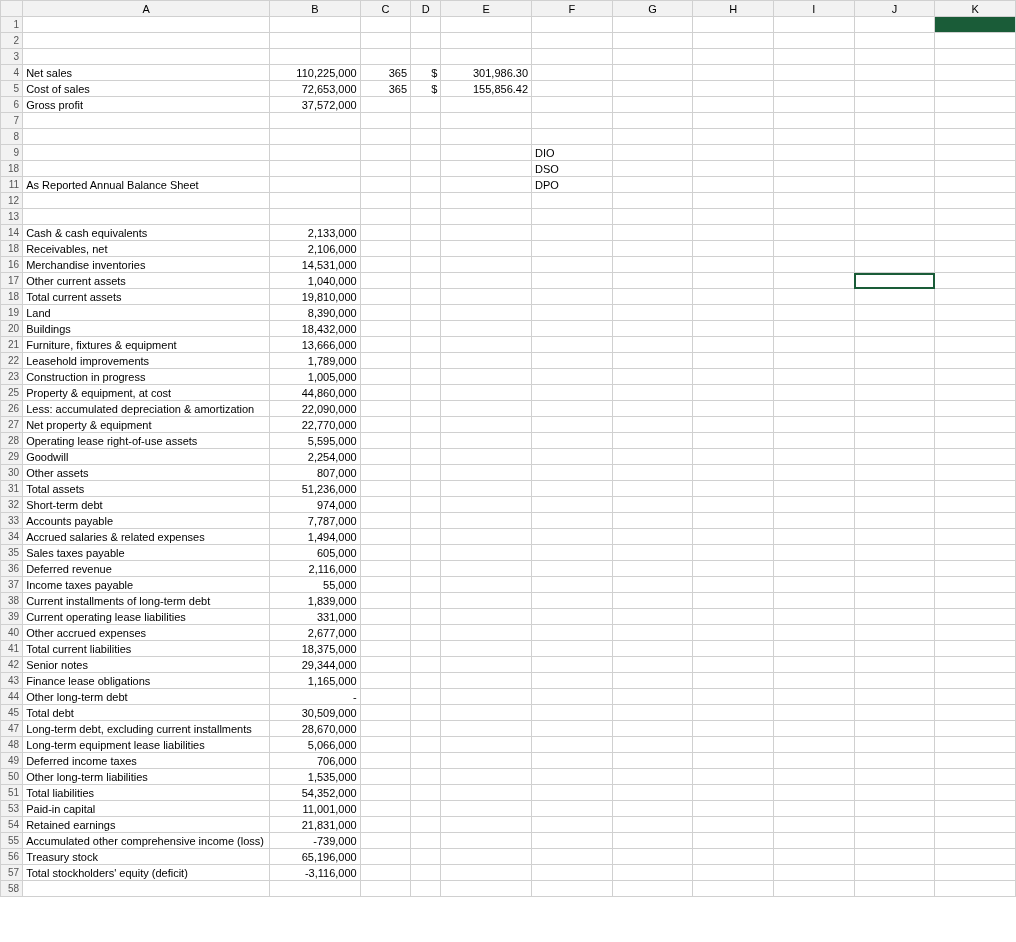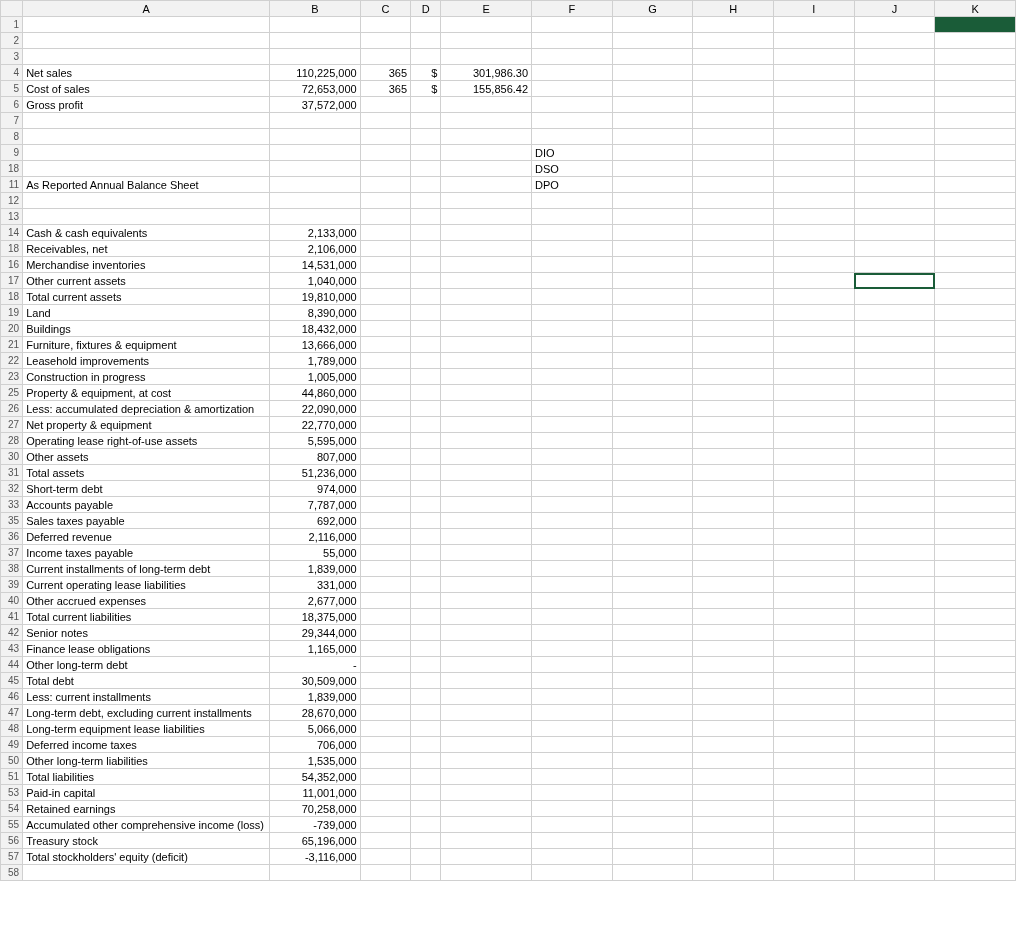--- a/index.html
+++ b/index.html
@@ -457,6 +457,20 @@
       <div class="cell col-k"></div>
     </div>
     <div class="row">
+      <div class="row-num cell">29</div>
+      <div class="cell col-a">Goodwill</div>
+      <div class="cell col-b text-right">2,254,000</div>
+      <div class="cell col-c text-right"></div>
+      <div class="cell col-d text-right"></div>
+      <div class="cell col-e text-right"></div>
+      <div class="cell col-f"></div>
+      <div class="cell col-g"></div>
+      <div class="cell col-h"></div>
+      <div class="cell col-i"></div>
+      <div class="cell col-j"></div>
+      <div class="cell col-k"></div>
+    </div>
+    <div class="row">
       <div class="row-num cell">30</div>
       <div class="cell col-a">Other assets</div>
       <div class="cell col-b text-right">807,000</div>

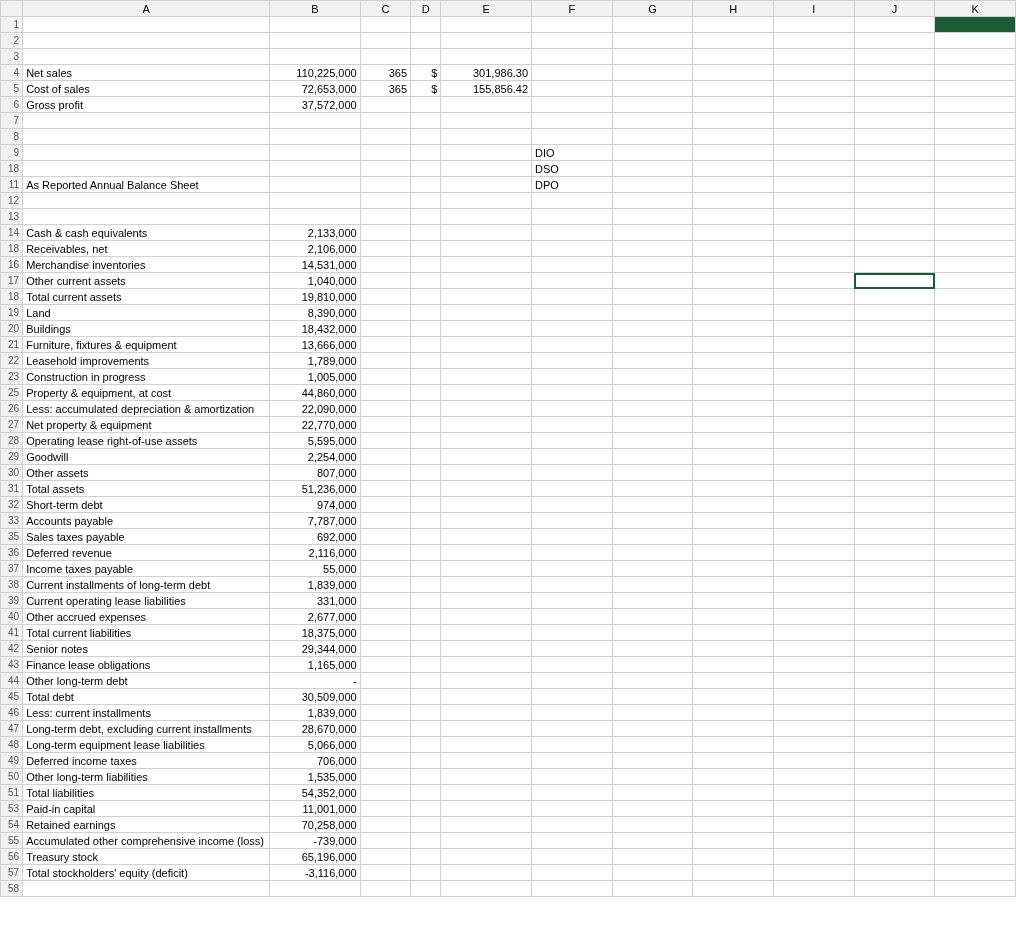--- a/index.html
+++ b/index.html
@@ -527,6 +527,20 @@
       <div class="cell col-k"></div>
     </div>
     <div class="row">
+      <div class="row-num cell">34</div>
+      <div class="cell col-a">Accrued salaries &amp; related expenses</div>
+      <div class="cell col-b text-right">1,494,000</div>
+      <div class="cell col-c text-right"></div>
+      <div class="cell col-d text-right"></div>
+      <div class="cell col-e text-right"></div>
+      <div class="cell col-f"></div>
+      <div class="cell col-g"></div>
+      <div class="cell col-h"></div>
+      <div class="cell col-i"></div>
+      <div class="cell col-j"></div>
+      <div class="cell col-k"></div>
+    </div>
+    <div class="row">
       <div class="row-num cell">35</div>
       <div class="cell col-a">Sales taxes payable</div>
       <div class="cell col-b text-right">692,000</div>

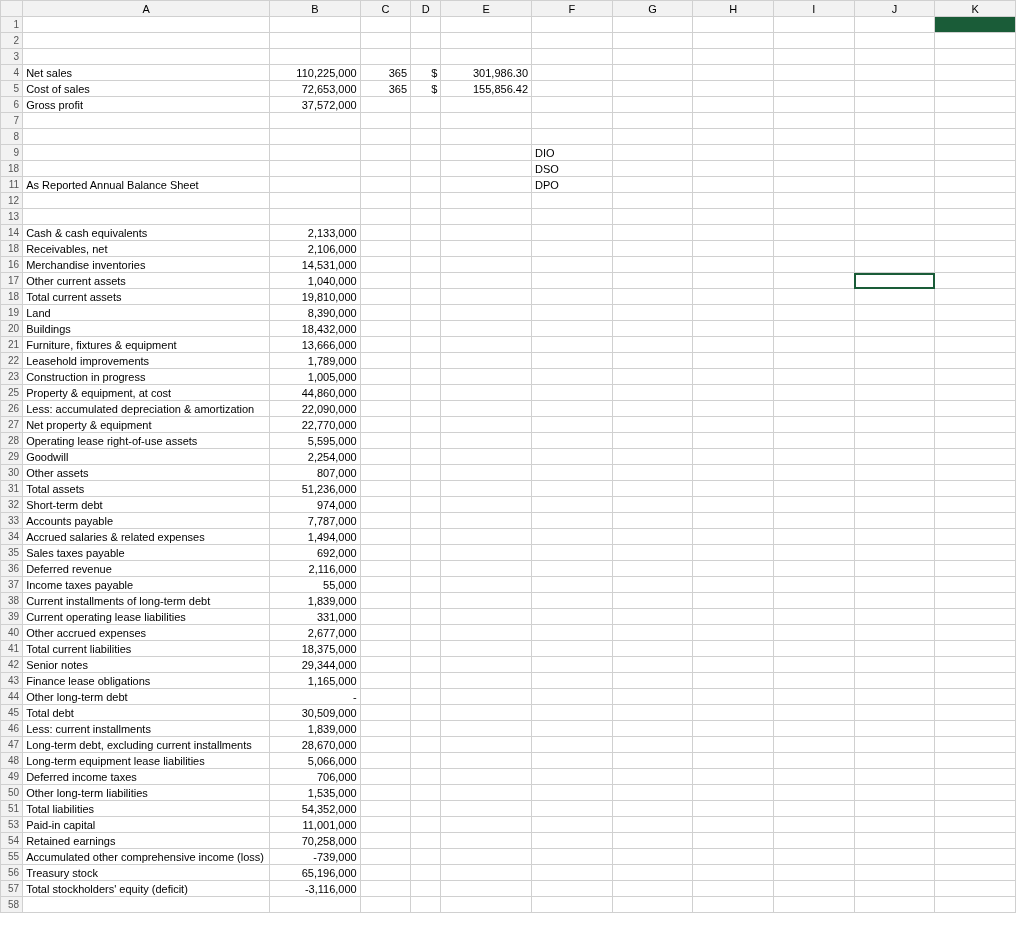--- a/index.html
+++ b/index.html
@@ -543,7 +543,7 @@
     <div class="row">
       <div class="row-num cell">35</div>
       <div class="cell col-a">Sales taxes payable</div>
-      <div class="cell col-b text-right">692,000</div>
+      <div class="cell col-b text-right">605,000</div>
       <div class="cell col-c text-right"></div>
       <div class="cell col-d text-right"></div>
       <div class="cell col-e text-right"></div>

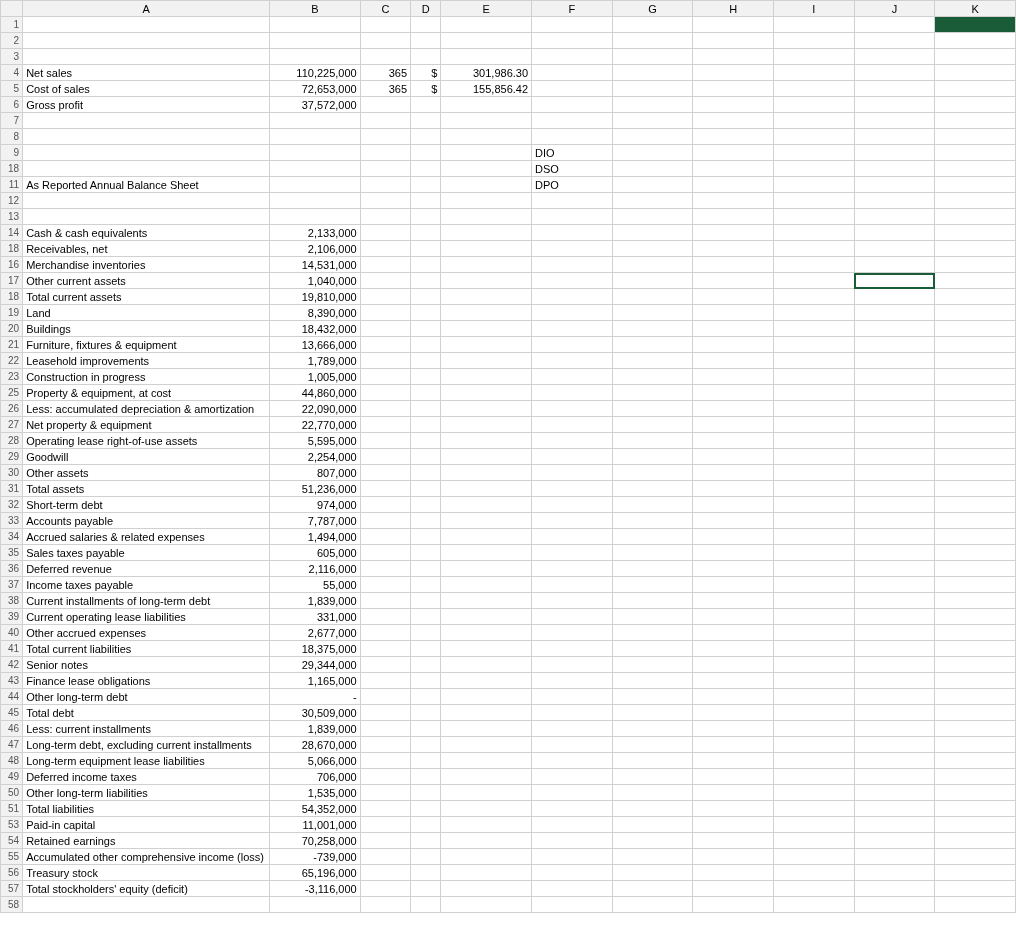--- a/index.html
+++ b/index.html
@@ -695,20 +695,6 @@
       <div class="cell col-k"></div>
     </div>
     <div class="row">
-      <div class="row-num cell">46</div>
-      <div class="cell col-a">Less: current installments</div>
-      <div class="cell col-b text-right">1,839,000</div>
-      <div class="cell col-c text-right"></div>
-      <div class="cell col-d text-right"></div>
-      <div class="cell col-e text-right"></div>
-      <div class="cell col-f"></div>
-      <div class="cell col-g"></div>
-      <div class="cell col-h"></div>
-      <div class="cell col-i"></div>
-      <div class="cell col-j"></div>
-      <div class="cell col-k"></div>
-    </div>
-    <div class="row">
       <div class="row-num cell">47</div>
       <div class="cell col-a">Long-term debt, excluding current installments</div>
       <div class="cell col-b text-right">28,670,000</div>

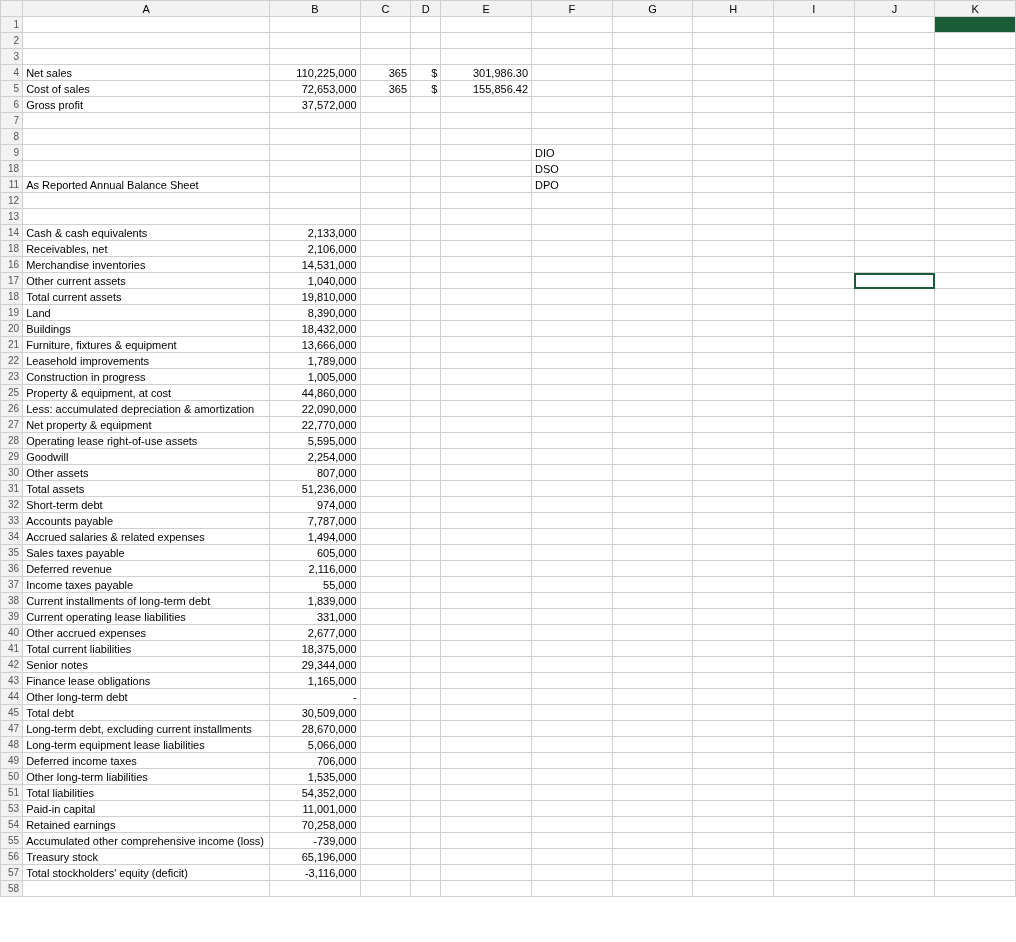--- a/index.html
+++ b/index.html
@@ -781,7 +781,7 @@
     <div class="row">
       <div class="row-num cell">54</div>
       <div class="cell col-a">Retained earnings</div>
-      <div class="cell col-b text-right">70,258,000</div>
+      <div class="cell col-b text-right">21,831,000</div>
       <div class="cell col-c text-right"></div>
       <div class="cell col-d text-right"></div>
       <div class="cell col-e text-right"></div>

